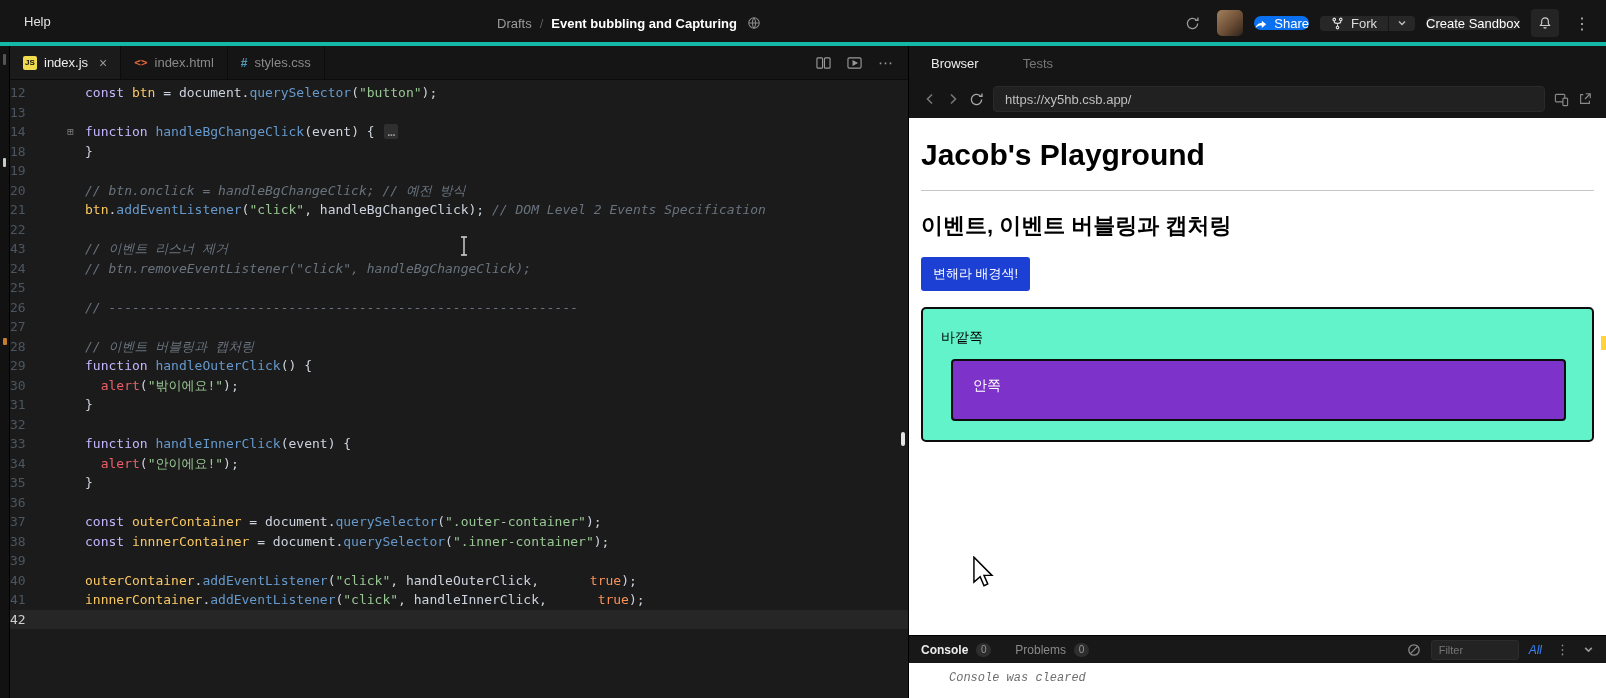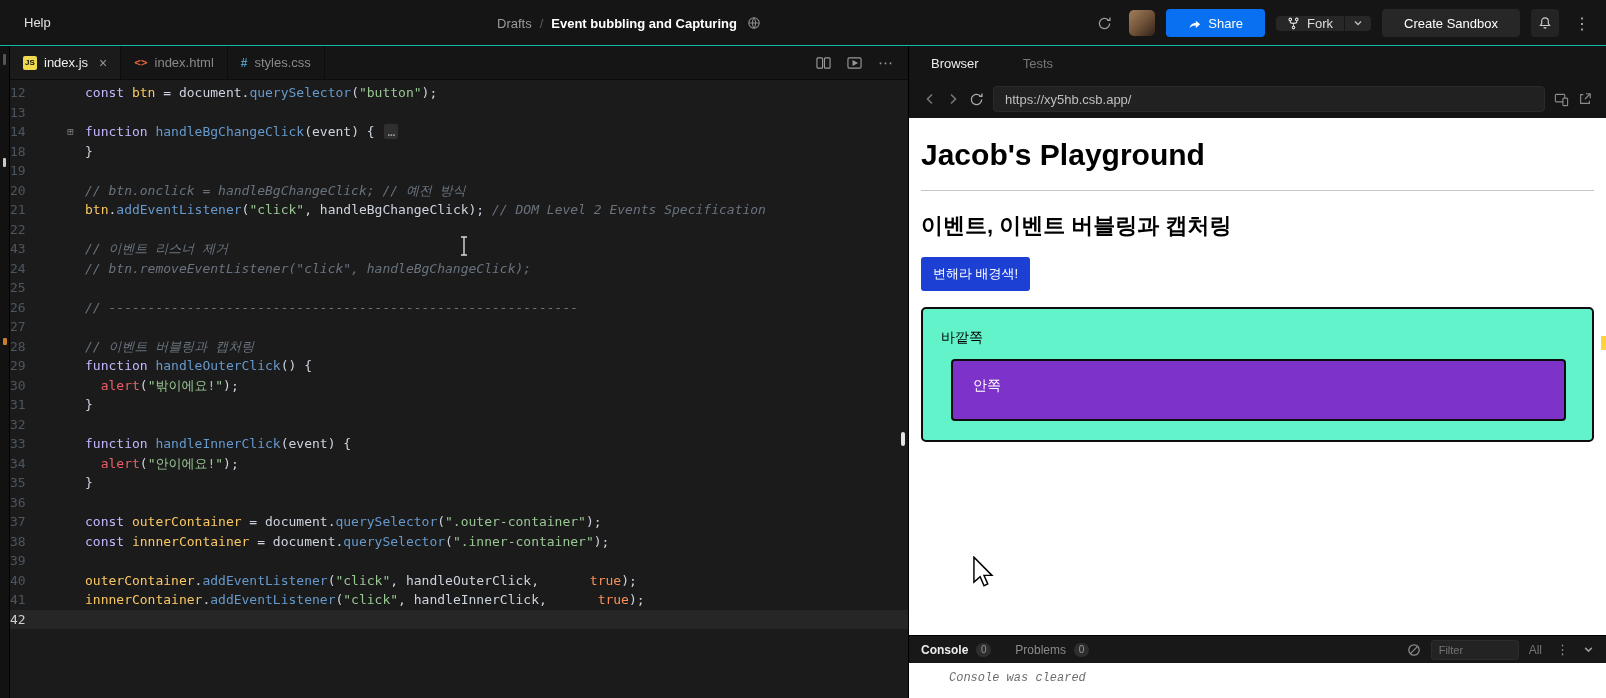--- a/index.html
+++ b/index.html
@@ -12,7 +12,7 @@
 
   
   .header { position:absolute; top:0; left:0; right:0; height:46px; background:#151515;
-            border-bottom:1px solid #14b8a6; display:flex; align-items:center; z-index:10; }
+            border-bottom:4px solid #14b8a6; display:flex; align-items:center; z-index:10; }
   .help { margin-left:24px; color:#e3e3e3; cursor:pointer; }
   .breadcrumb { position:absolute; left:497px; top:0; height:46px; display:flex; align-items:center; gap:8px; }
   .bc-folder { color:#9a9a9a; }

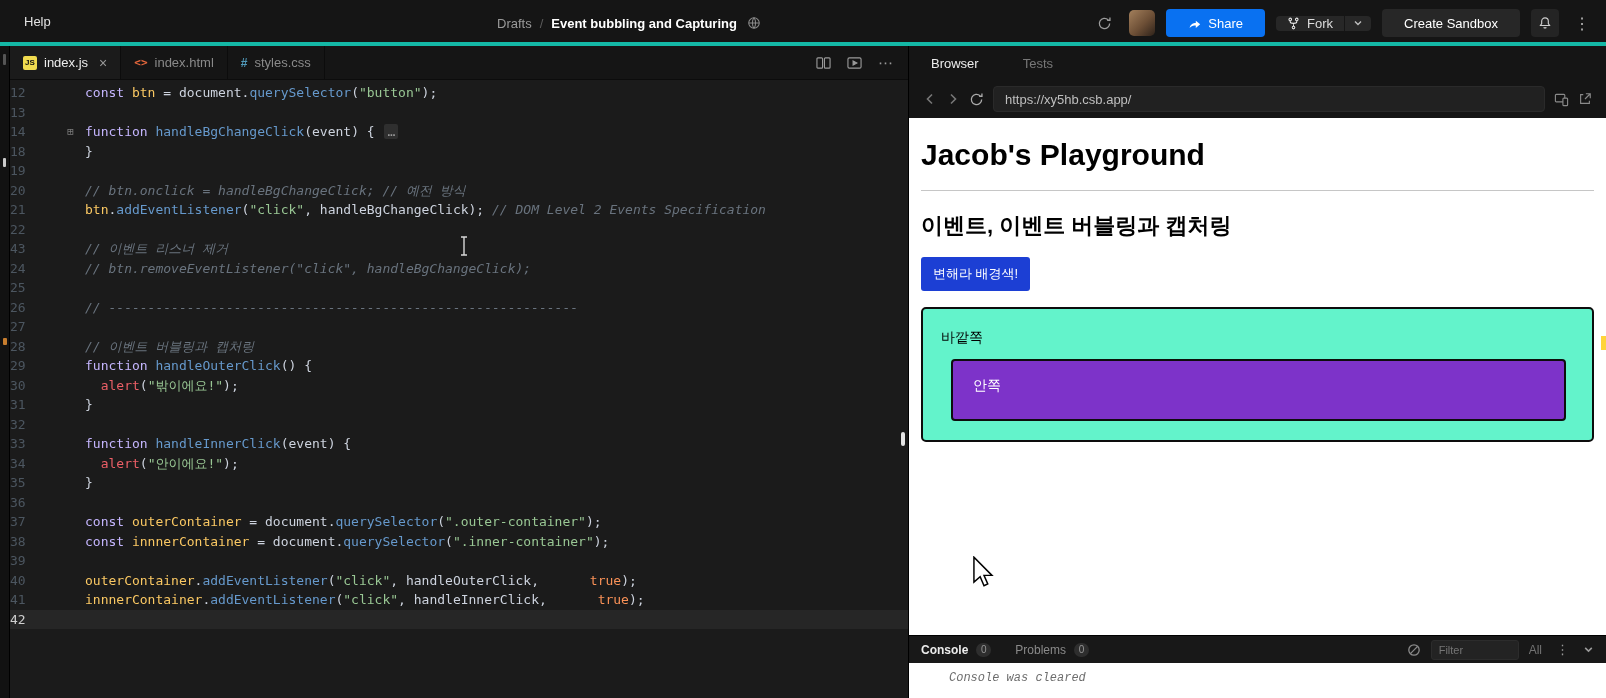--- a/index.html
+++ b/index.html
@@ -24,8 +24,8 @@
   .icon-btn.boxed { background:#242424; }
   .avatar { width:26px; height:26px; border-radius:5px; cursor:pointer;
             background:linear-gradient(135deg,#a3805c 0%,#6d4f36 55%,#2e221a 100%); }
-  .btn { height:28px; display:flex; align-items:center; gap:7px; padding:0 22px;
-         border-radius:4px; font-size:13px; color:#fff; cursor:pointer; white-space:nowrap; }
+  .btn { height:14px; display:flex; align-items:center; gap:7px; padding:0 0;
+         border-radius:12px; font-size:13px; color:#fff; cursor:pointer; white-space:nowrap; }
   .btn-share { background:#0971f1; }
   .btn-dark { background:#272727; }
   .btn-split { display:flex; align-items:stretch; background:#272727; border-radius:4px; overflow:hidden; }

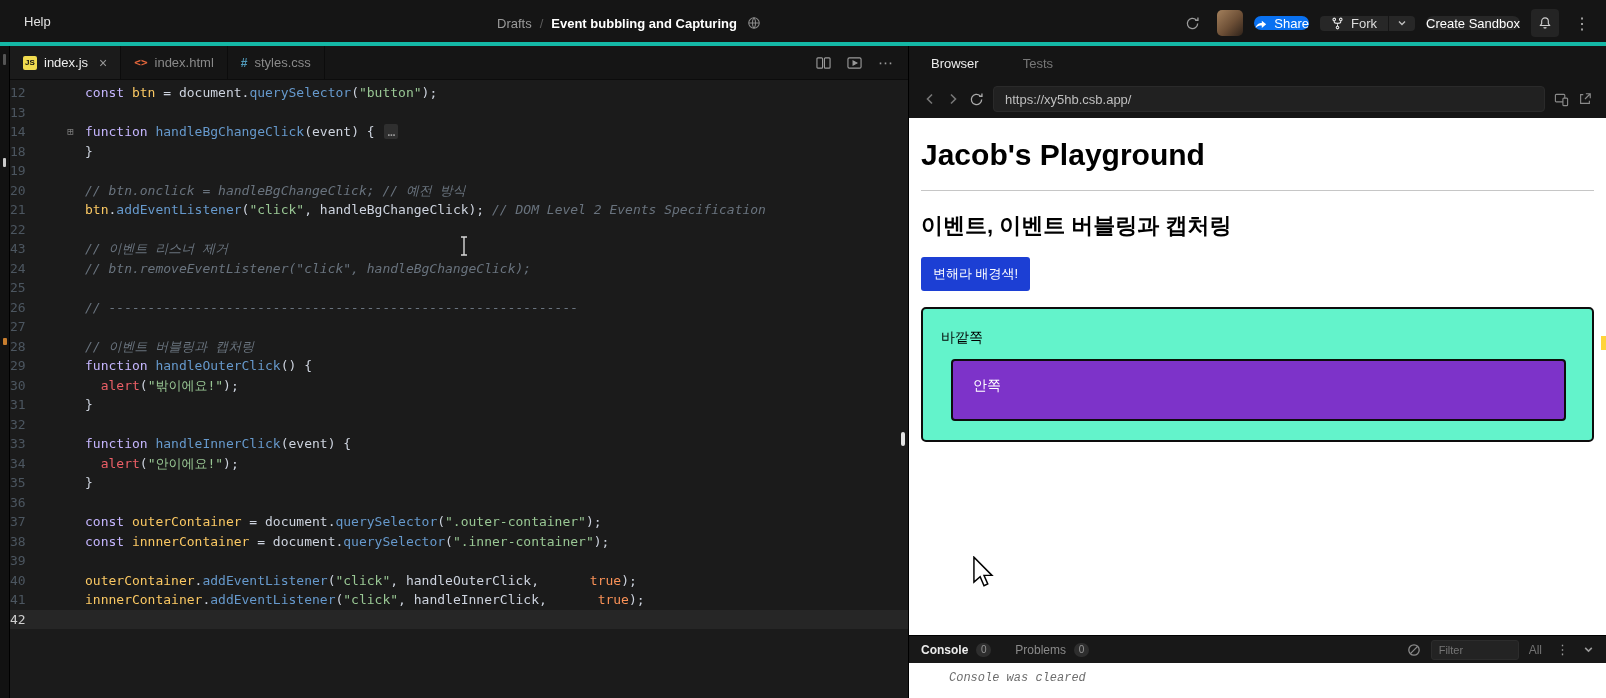--- a/index.html
+++ b/index.html
@@ -106,7 +106,7 @@
   .cb-right { margin-left:auto; display:flex; align-items:center; gap:10px; }
   .filter-input { width:88px; height:20px; background:#232323; border:1px solid #2c2c2c; border-radius:3px;
                   color:#cfcfcf; font-size:11px; padding:0 7px; outline:none; font-family:"Liberation Sans",sans-serif; }
-  .all-label { color:#737373; cursor:pointer; }
+  .all-label { color:#3b82f6; cursor:pointer;font-style:italic; }
   .console-body { position:absolute; left:0; right:0; top:617px; bottom:0; background:#ffffff;
                   font-family:Liberation Mono, monospace; font-style:italic; color:#6d6d6d;
                   font-size:12px; padding:8px 0 0 40px; }

